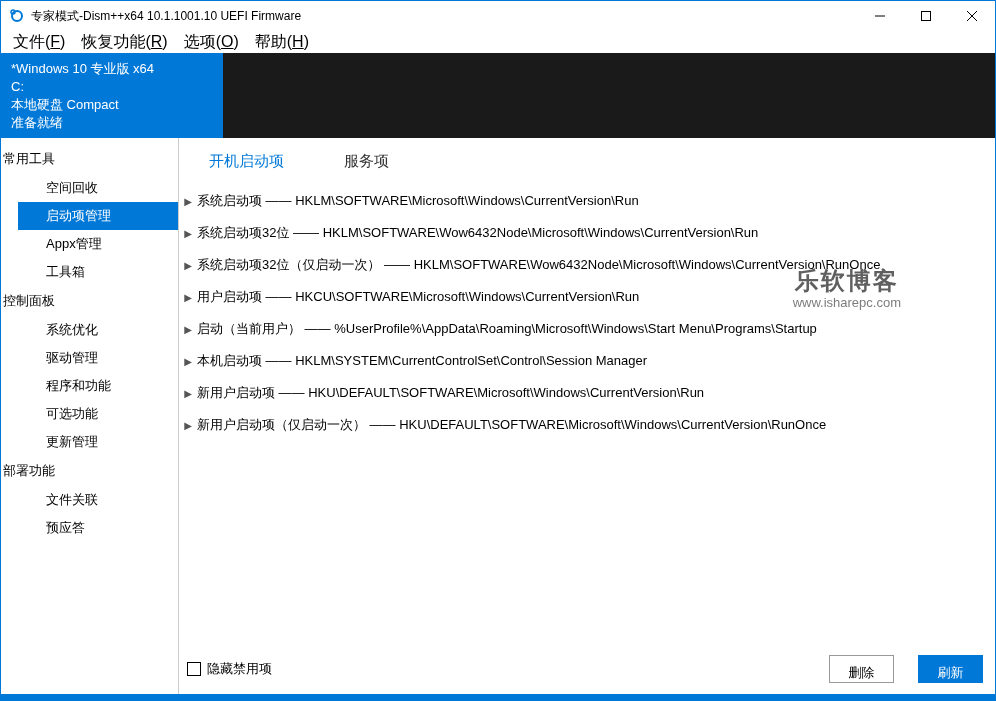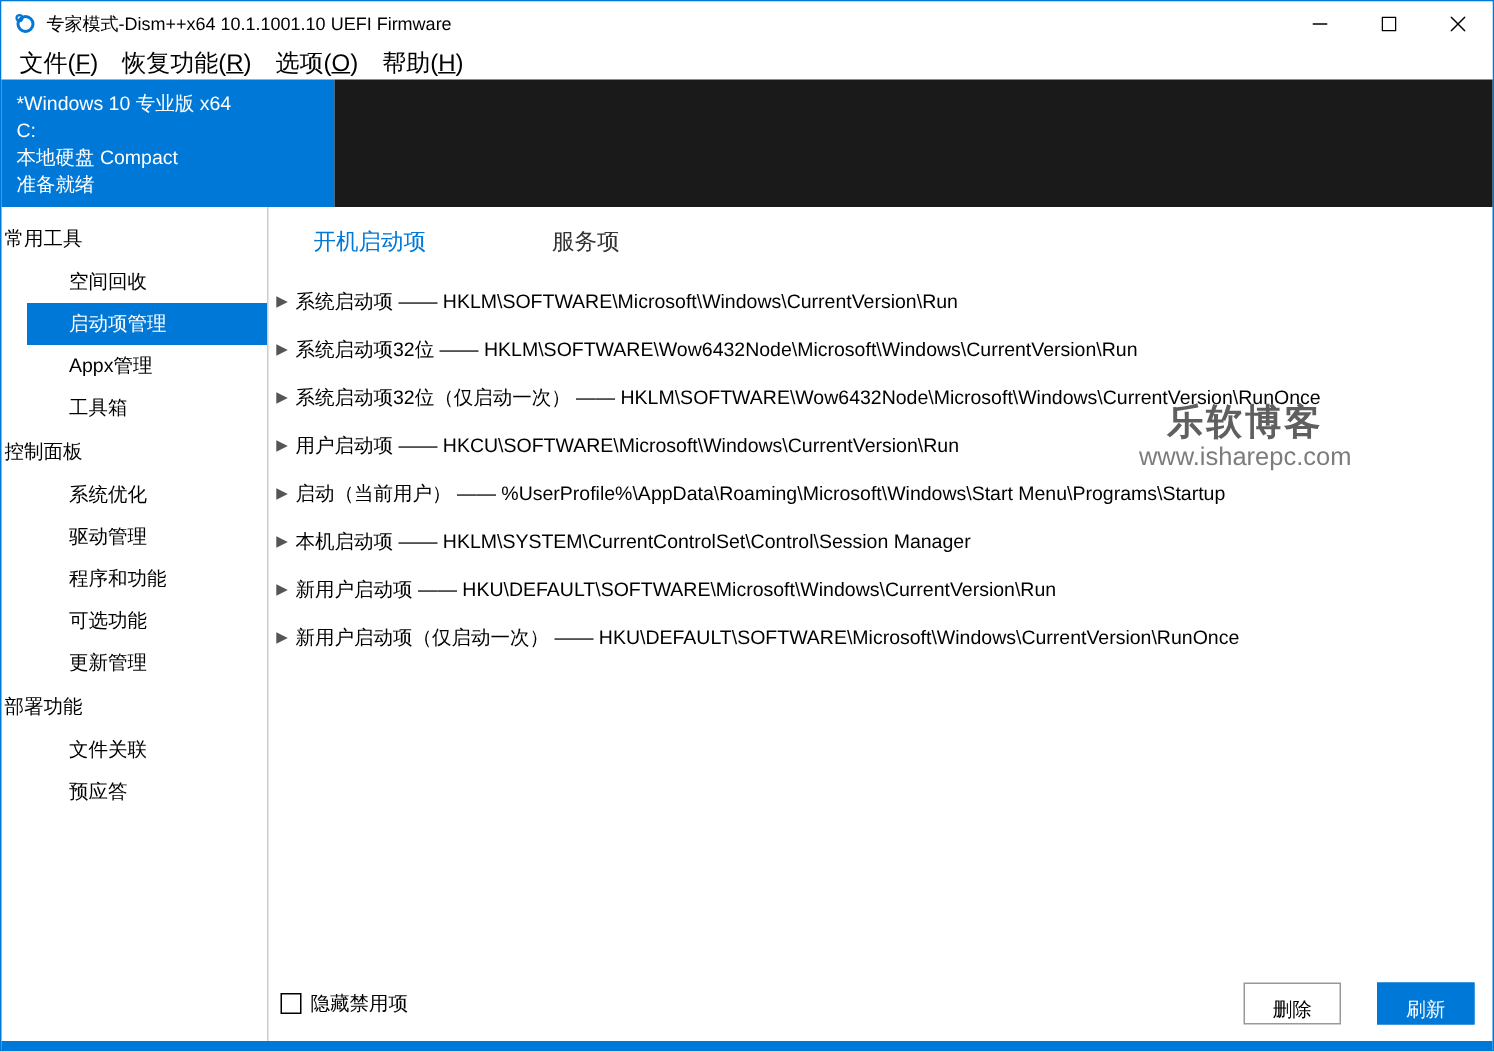--- a/index.html
+++ b/index.html
@@ -35,7 +35,7 @@
 
   
   .main { flex:1; display:flex; flex-direction:column; position:relative; }
-  .tabs { display:flex; padding:14px 0 14px 30px; gap:84px; font-size:15px; }
+  .tabs { display:flex; padding:14px 0 14px 30px; gap:60px; font-size:15px; }
   .tab { cursor:default; color:#333; }
   .tab.active { color:#0078d7; font-weight:500; }
 

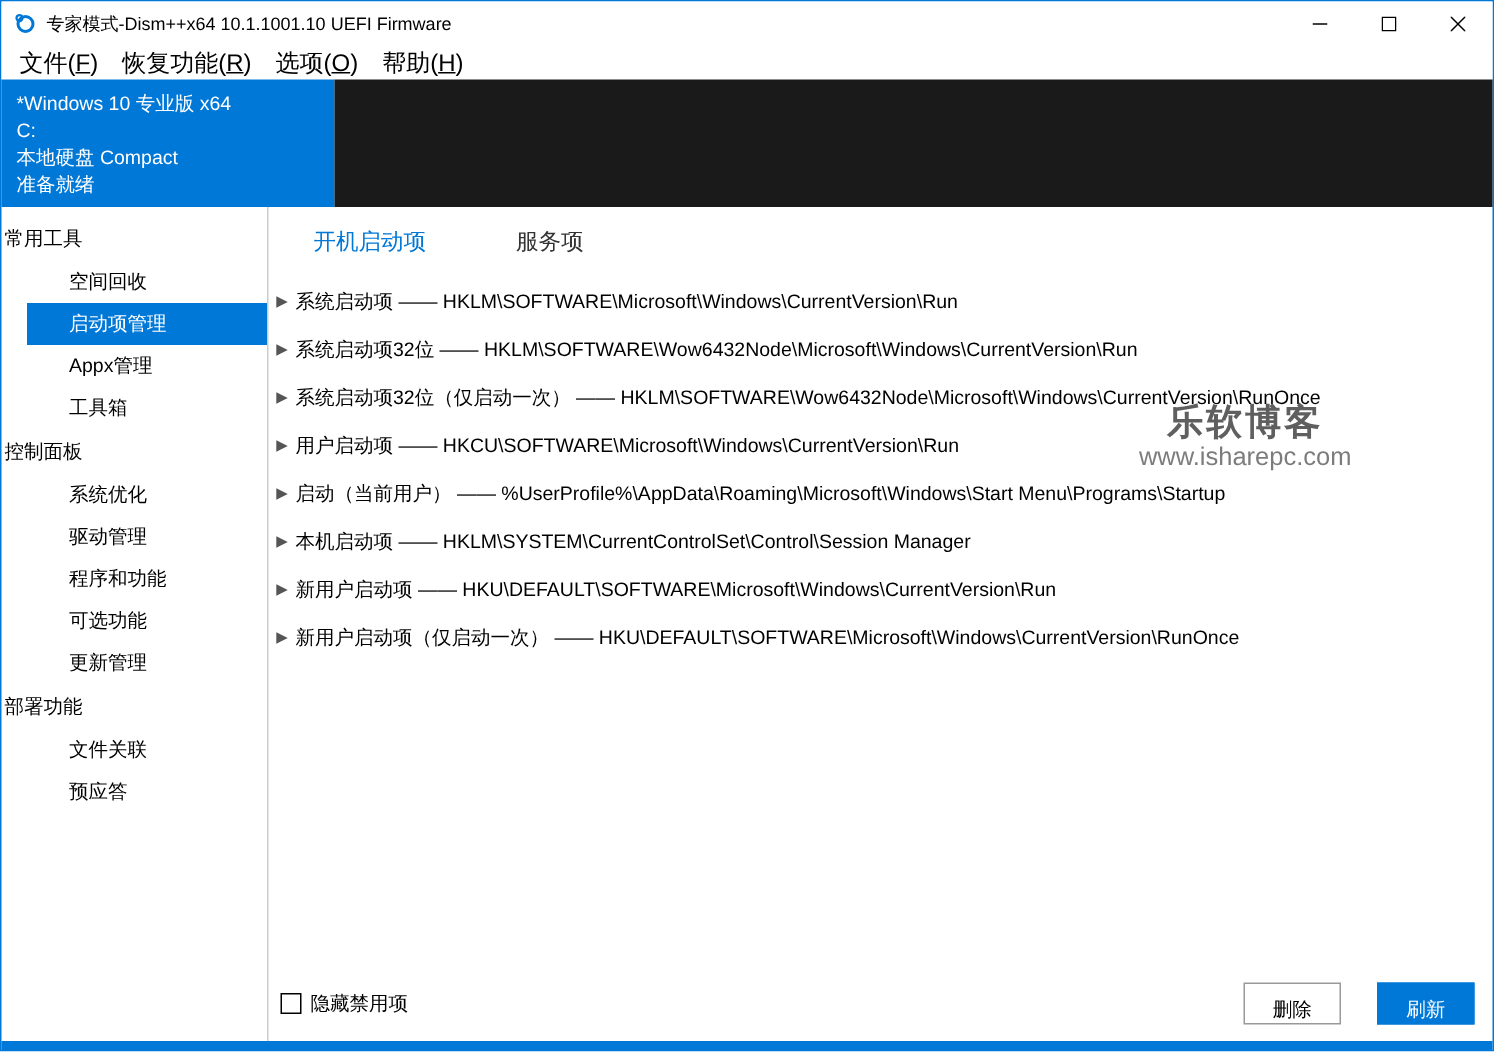--- a/index.html
+++ b/index.html
@@ -54,7 +54,7 @@
   
   .watermark { position:absolute; right:94px; top:264px; text-align:center; pointer-events:none; opacity:0.85; }
   .wm1 { font-size:24px; font-weight:bold; color:#444; letter-spacing:2px; }
-  .wm2 { font-size:17px; color:#666; margin-top:-2px; }
+  .wm2 { font-size:13px; color:#666; margin-top:-2px; }
 
   
   .status-strip { height:6px; background:#0078d7; }

